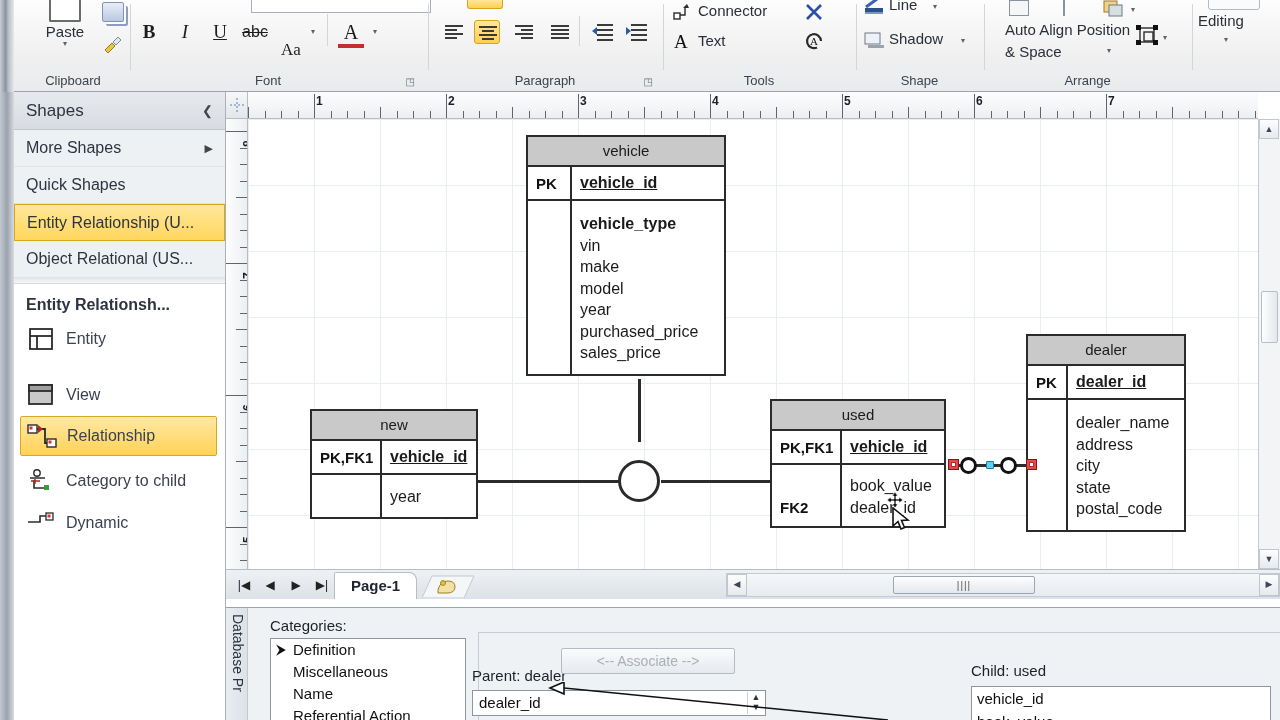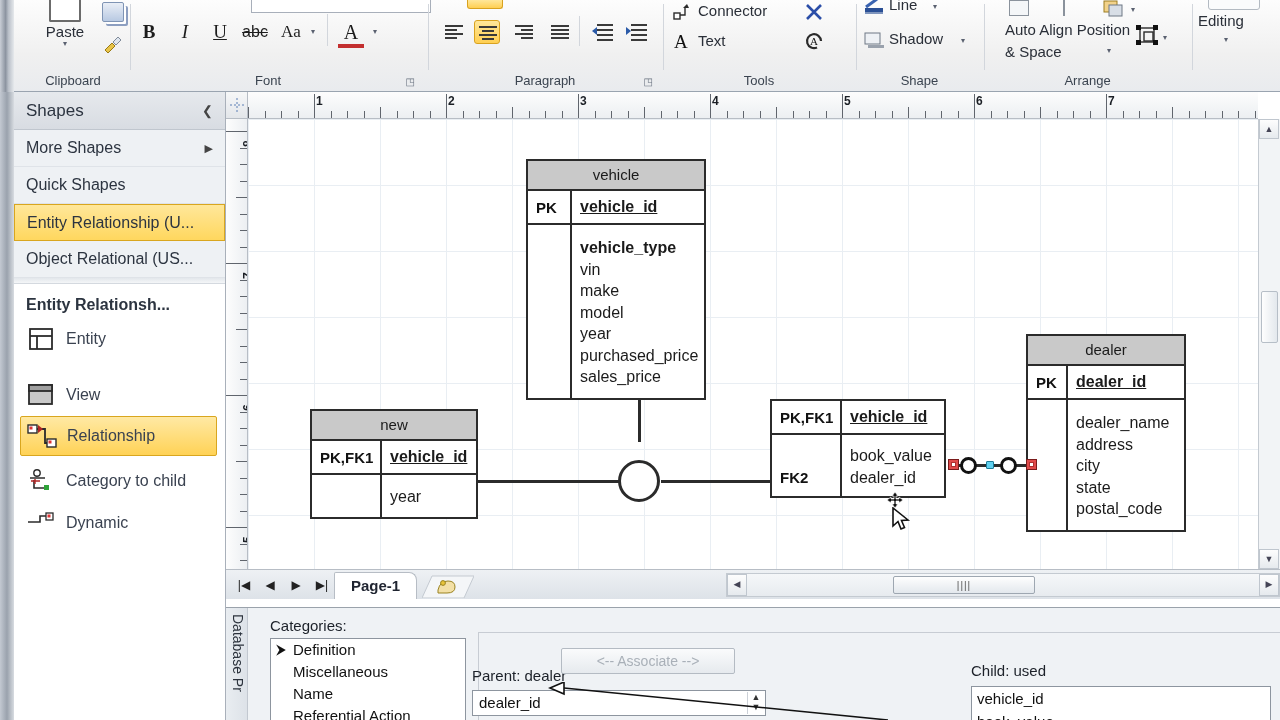--- a/index.html
+++ b/index.html
@@ -69,7 +69,7 @@
   .fbtn.i { font-style: italic; font-family: "Liberation Serif", serif; }
   .fbtn.u { text-decoration: underline; font-family: "Liberation Serif", serif; }
   .fbtn.s { text-decoration: line-through; font-size: 16px; }
-  .fbtn.aa { font-family: "Liberation Serif", serif; font-size: 17px; }
+  .fbtn.aa { font-family: "Liberation Serif", serif; font-size: 17px; margin-top: 18px; }
   .fbtn.fc { font-family: "Liberation Serif", serif; font-size: 20px; color:#1a1a1a; }
   .fontbox {
     position: absolute; left: 120px; top: 0px; width: 180px; height: 13px;

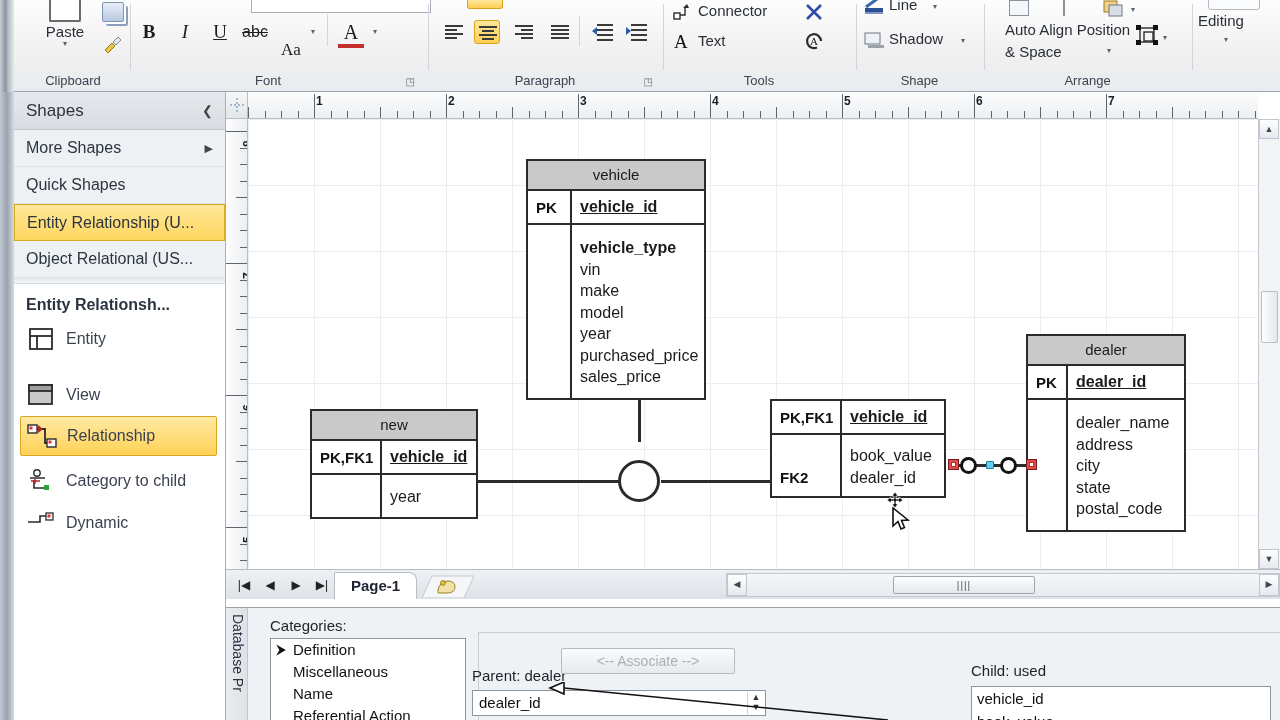--- a/index.html
+++ b/index.html
@@ -737,7 +737,7 @@
       <div class="conn" style="left:413px; top:361px; width:135px; height:3px;"></div>
       <div class="conn-circle" style="left:370px; top:341px; width:42px; height:42px;"></div>
 
-      <div class="ent" style="left:278px; top:40px; width:180px;">
+      <div class="ent" style="left:278px; top:16px; width:200px;">
         <div class="hdr">vehicle</div>
         <div class="row">
           <div class="c1" style="width:44px;">PK</div>

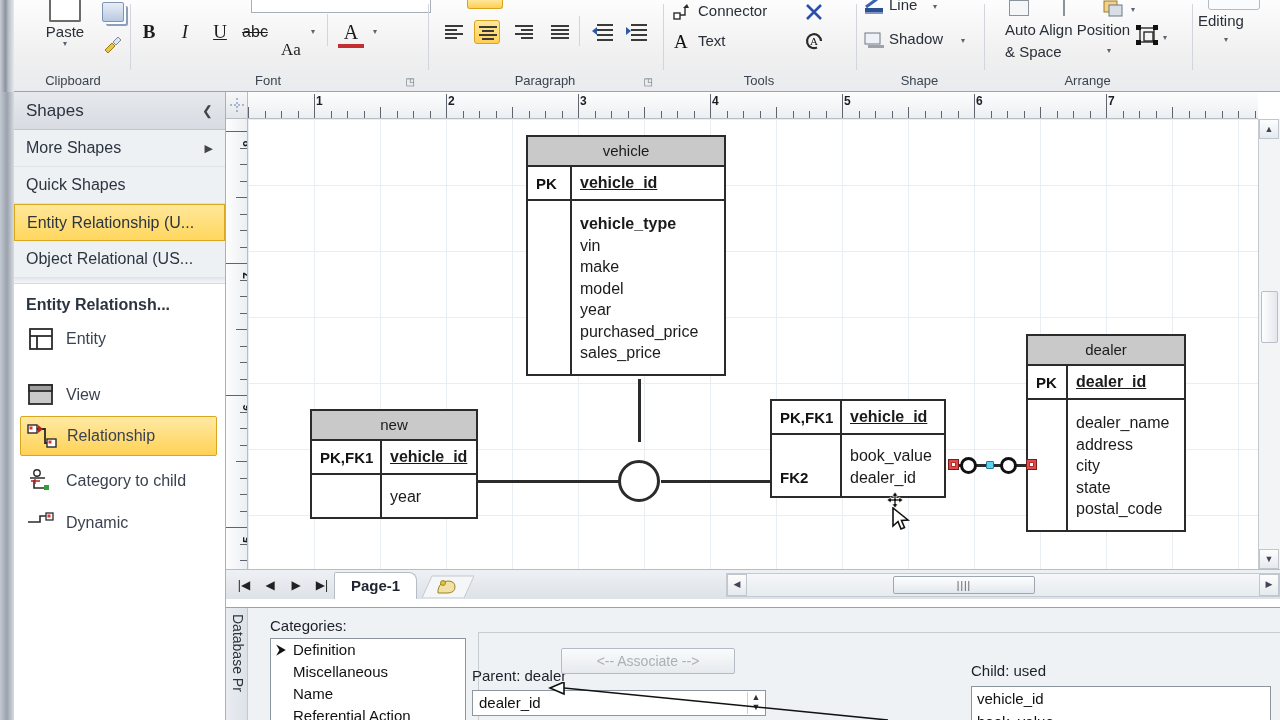--- a/index.html
+++ b/index.html
@@ -772,6 +772,7 @@
       </div>
 
       <div class="ent" style="left:522px; top:280px; width:176px;">
+        <div class="hdr">used</div>
         <div class="row">
           <div class="c1" style="width:70px;">PK,FK1</div>
           <div class="c2"><span class="pkf">vehicle_id</span></div>

